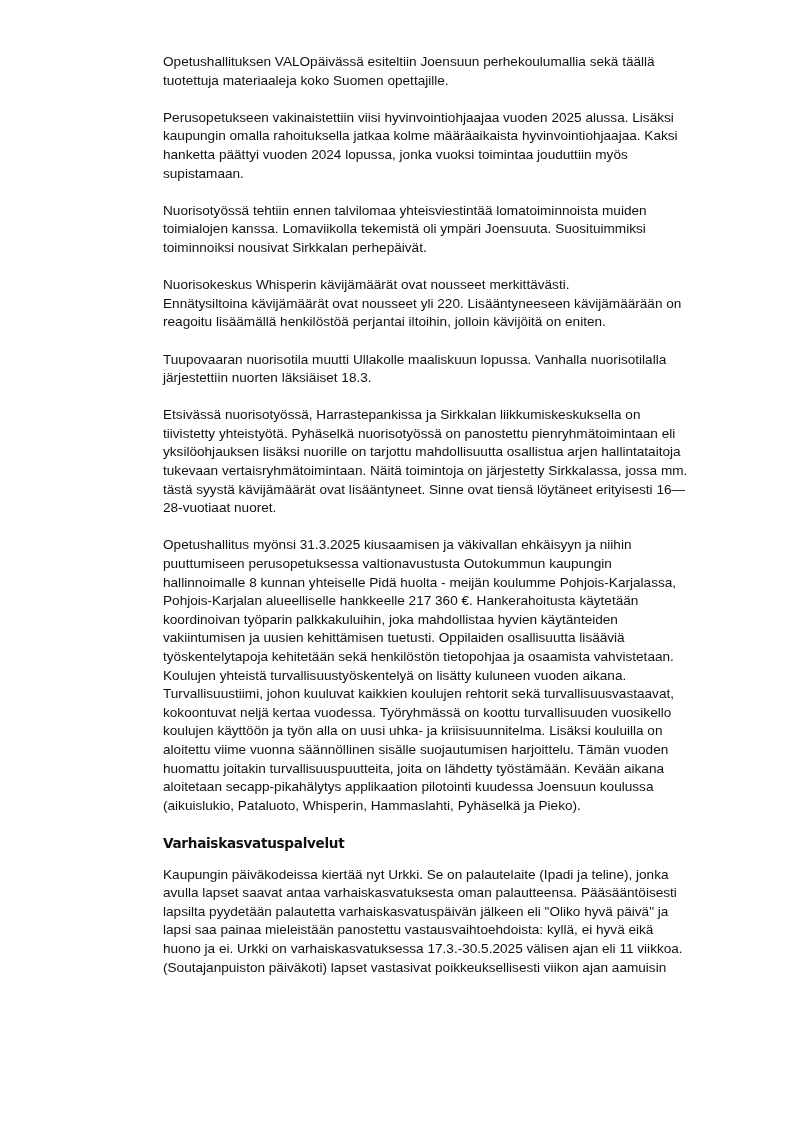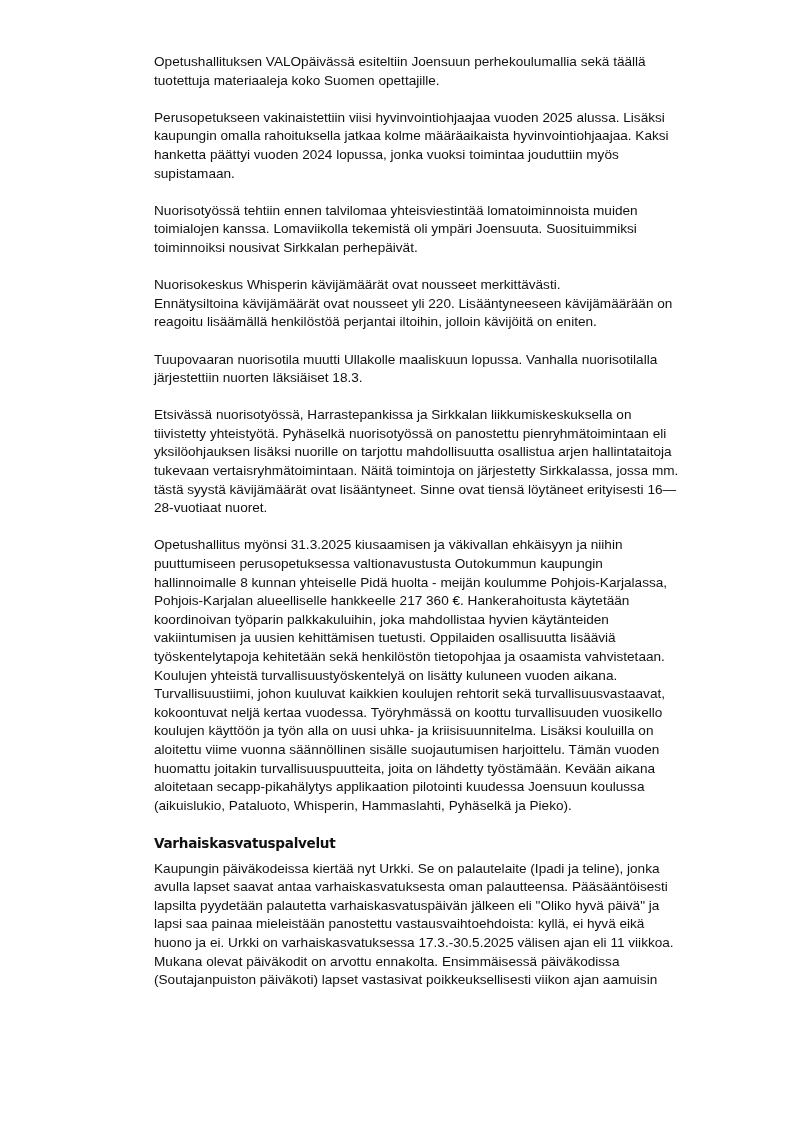--- a/index.html
+++ b/index.html
@@ -15,7 +15,7 @@
   }
   .page {
     position: absolute;
-    left: 154px;
+    left: 163px;
     top: 53px;
     width: 570px;
     font-family: "Liberation Sans", sans-serif;

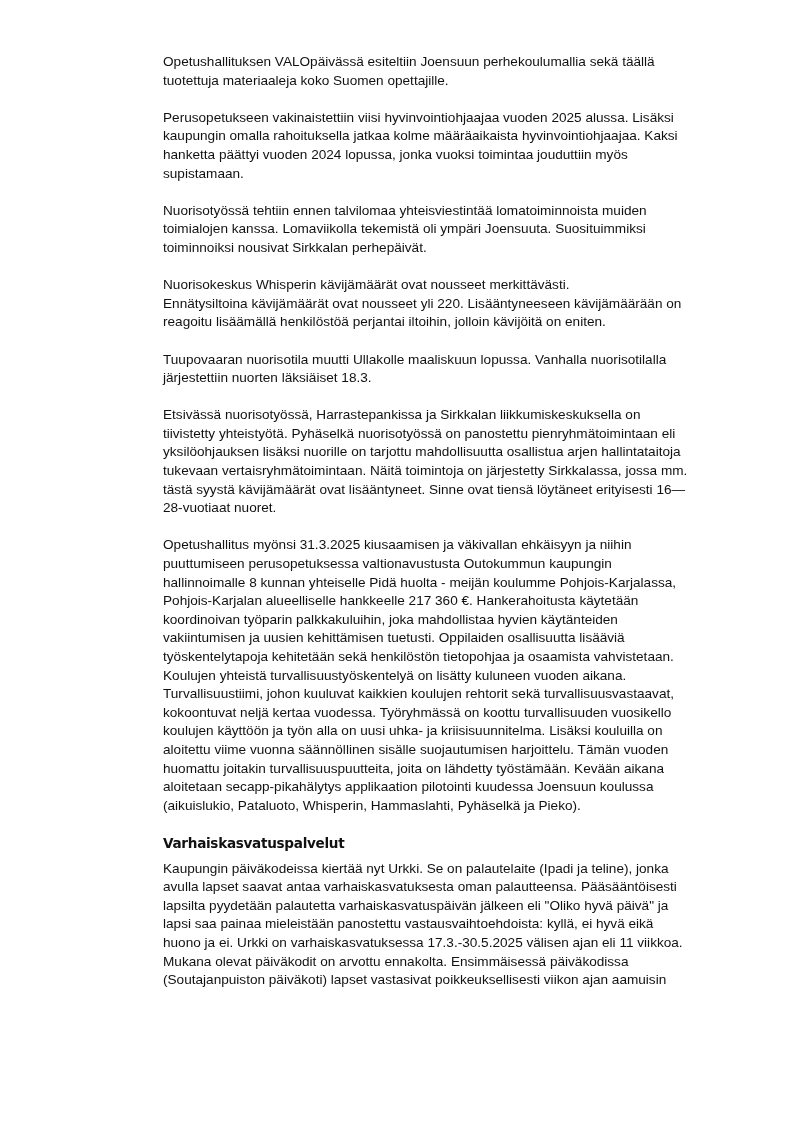--- a/index.html
+++ b/index.html
@@ -32,7 +32,7 @@
     white-space: nowrap;
   }
   .page h2 {
-    margin: 0 0 7px 0;
+    margin: 0 0 13px 0;
     font-size: 13.6px;
     line-height: 18.6px;
     font-weight: bold;

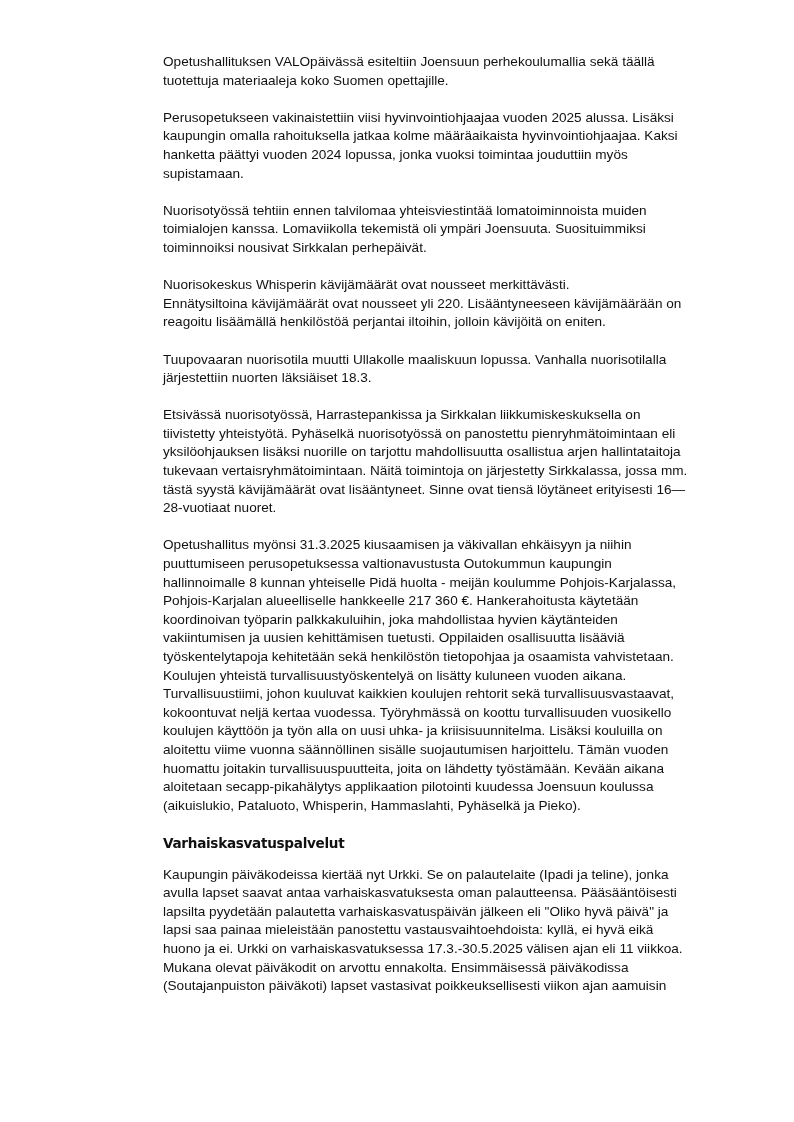--- a/index.html
+++ b/index.html
@@ -109,7 +109,6 @@
     <span class="line">lapsilta pyydetään palautetta varhaiskasvatuspäivän jälkeen eli "Oliko hyvä päivä" ja</span>
     <span class="line">lapsi saa painaa mieleistään panostettu vastausvaihtoehdoista: kyllä, ei hyvä eikä</span>
     <span class="line">huono ja ei. Urkki on varhaiskasvatuksessa 17.3.-30.5.2025 välisen ajan eli 11 viikkoa.</span>
-    <span class="line">Mukana olevat päiväkodit on arvottu ennakolta. Ensimmäisessä päiväkodissa</span>
     <span class="line">(Soutajanpuiston päiväkoti) lapset vastasivat poikkeuksellisesti viikon ajan aamuisin</span>
   </p>
 

